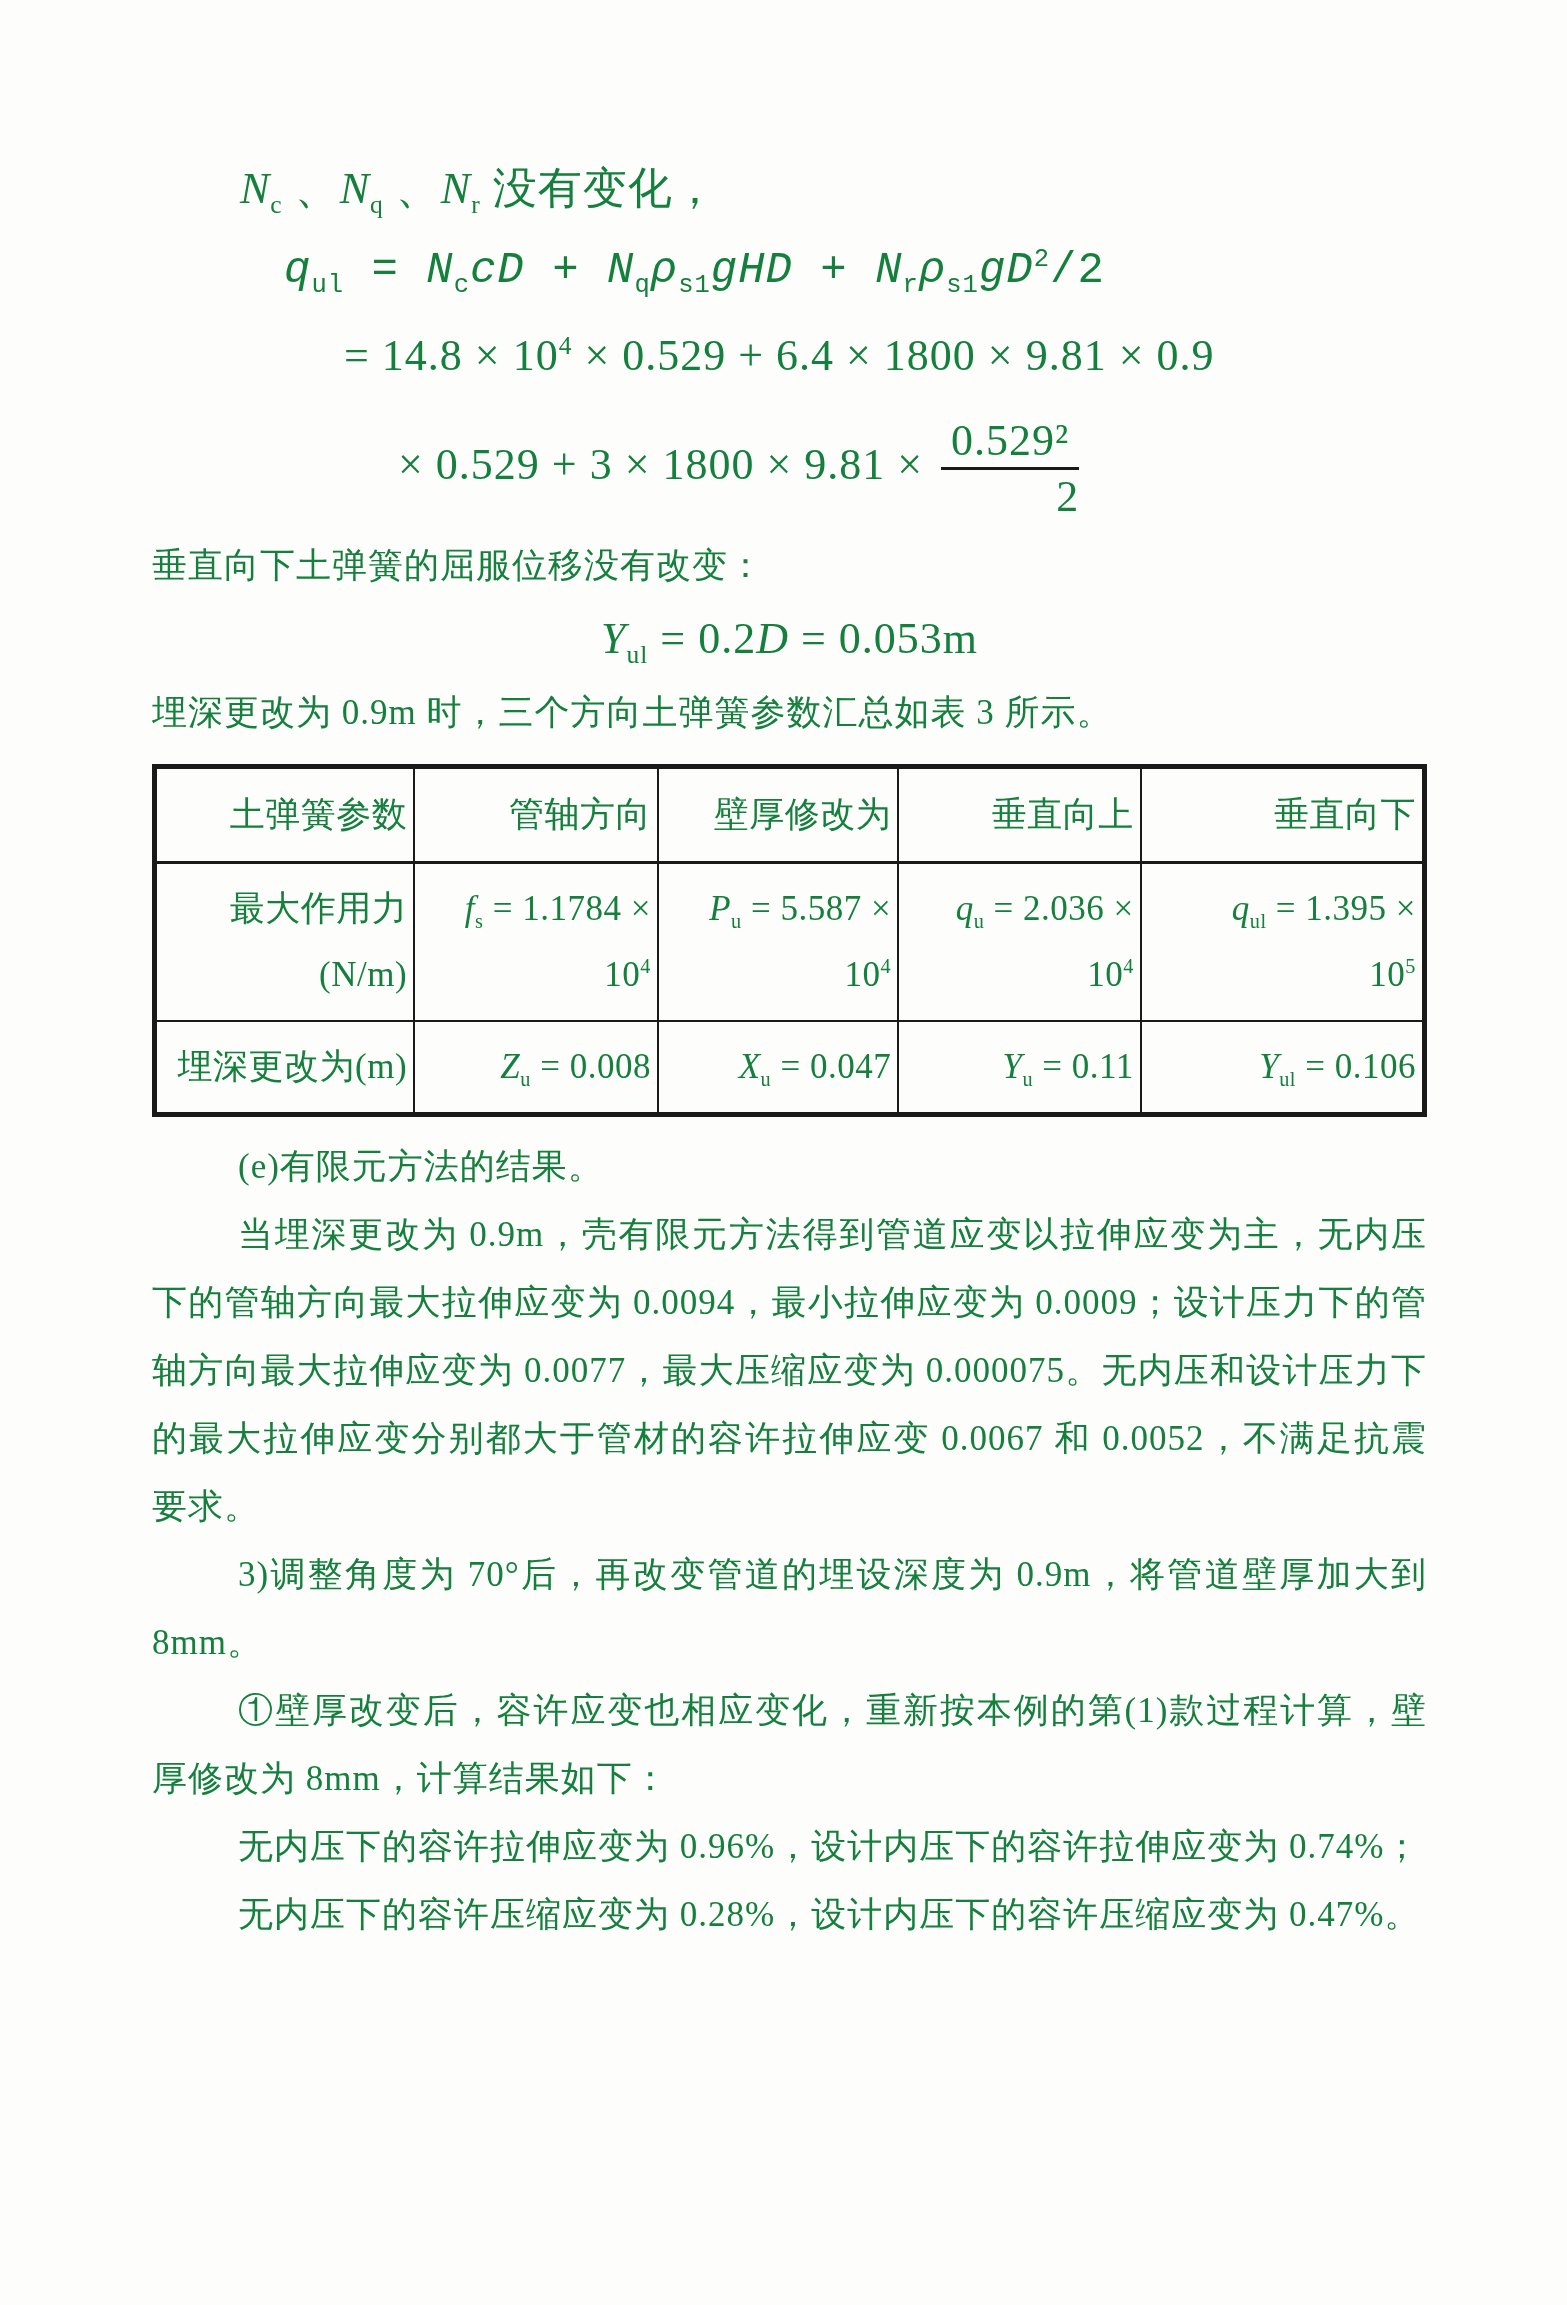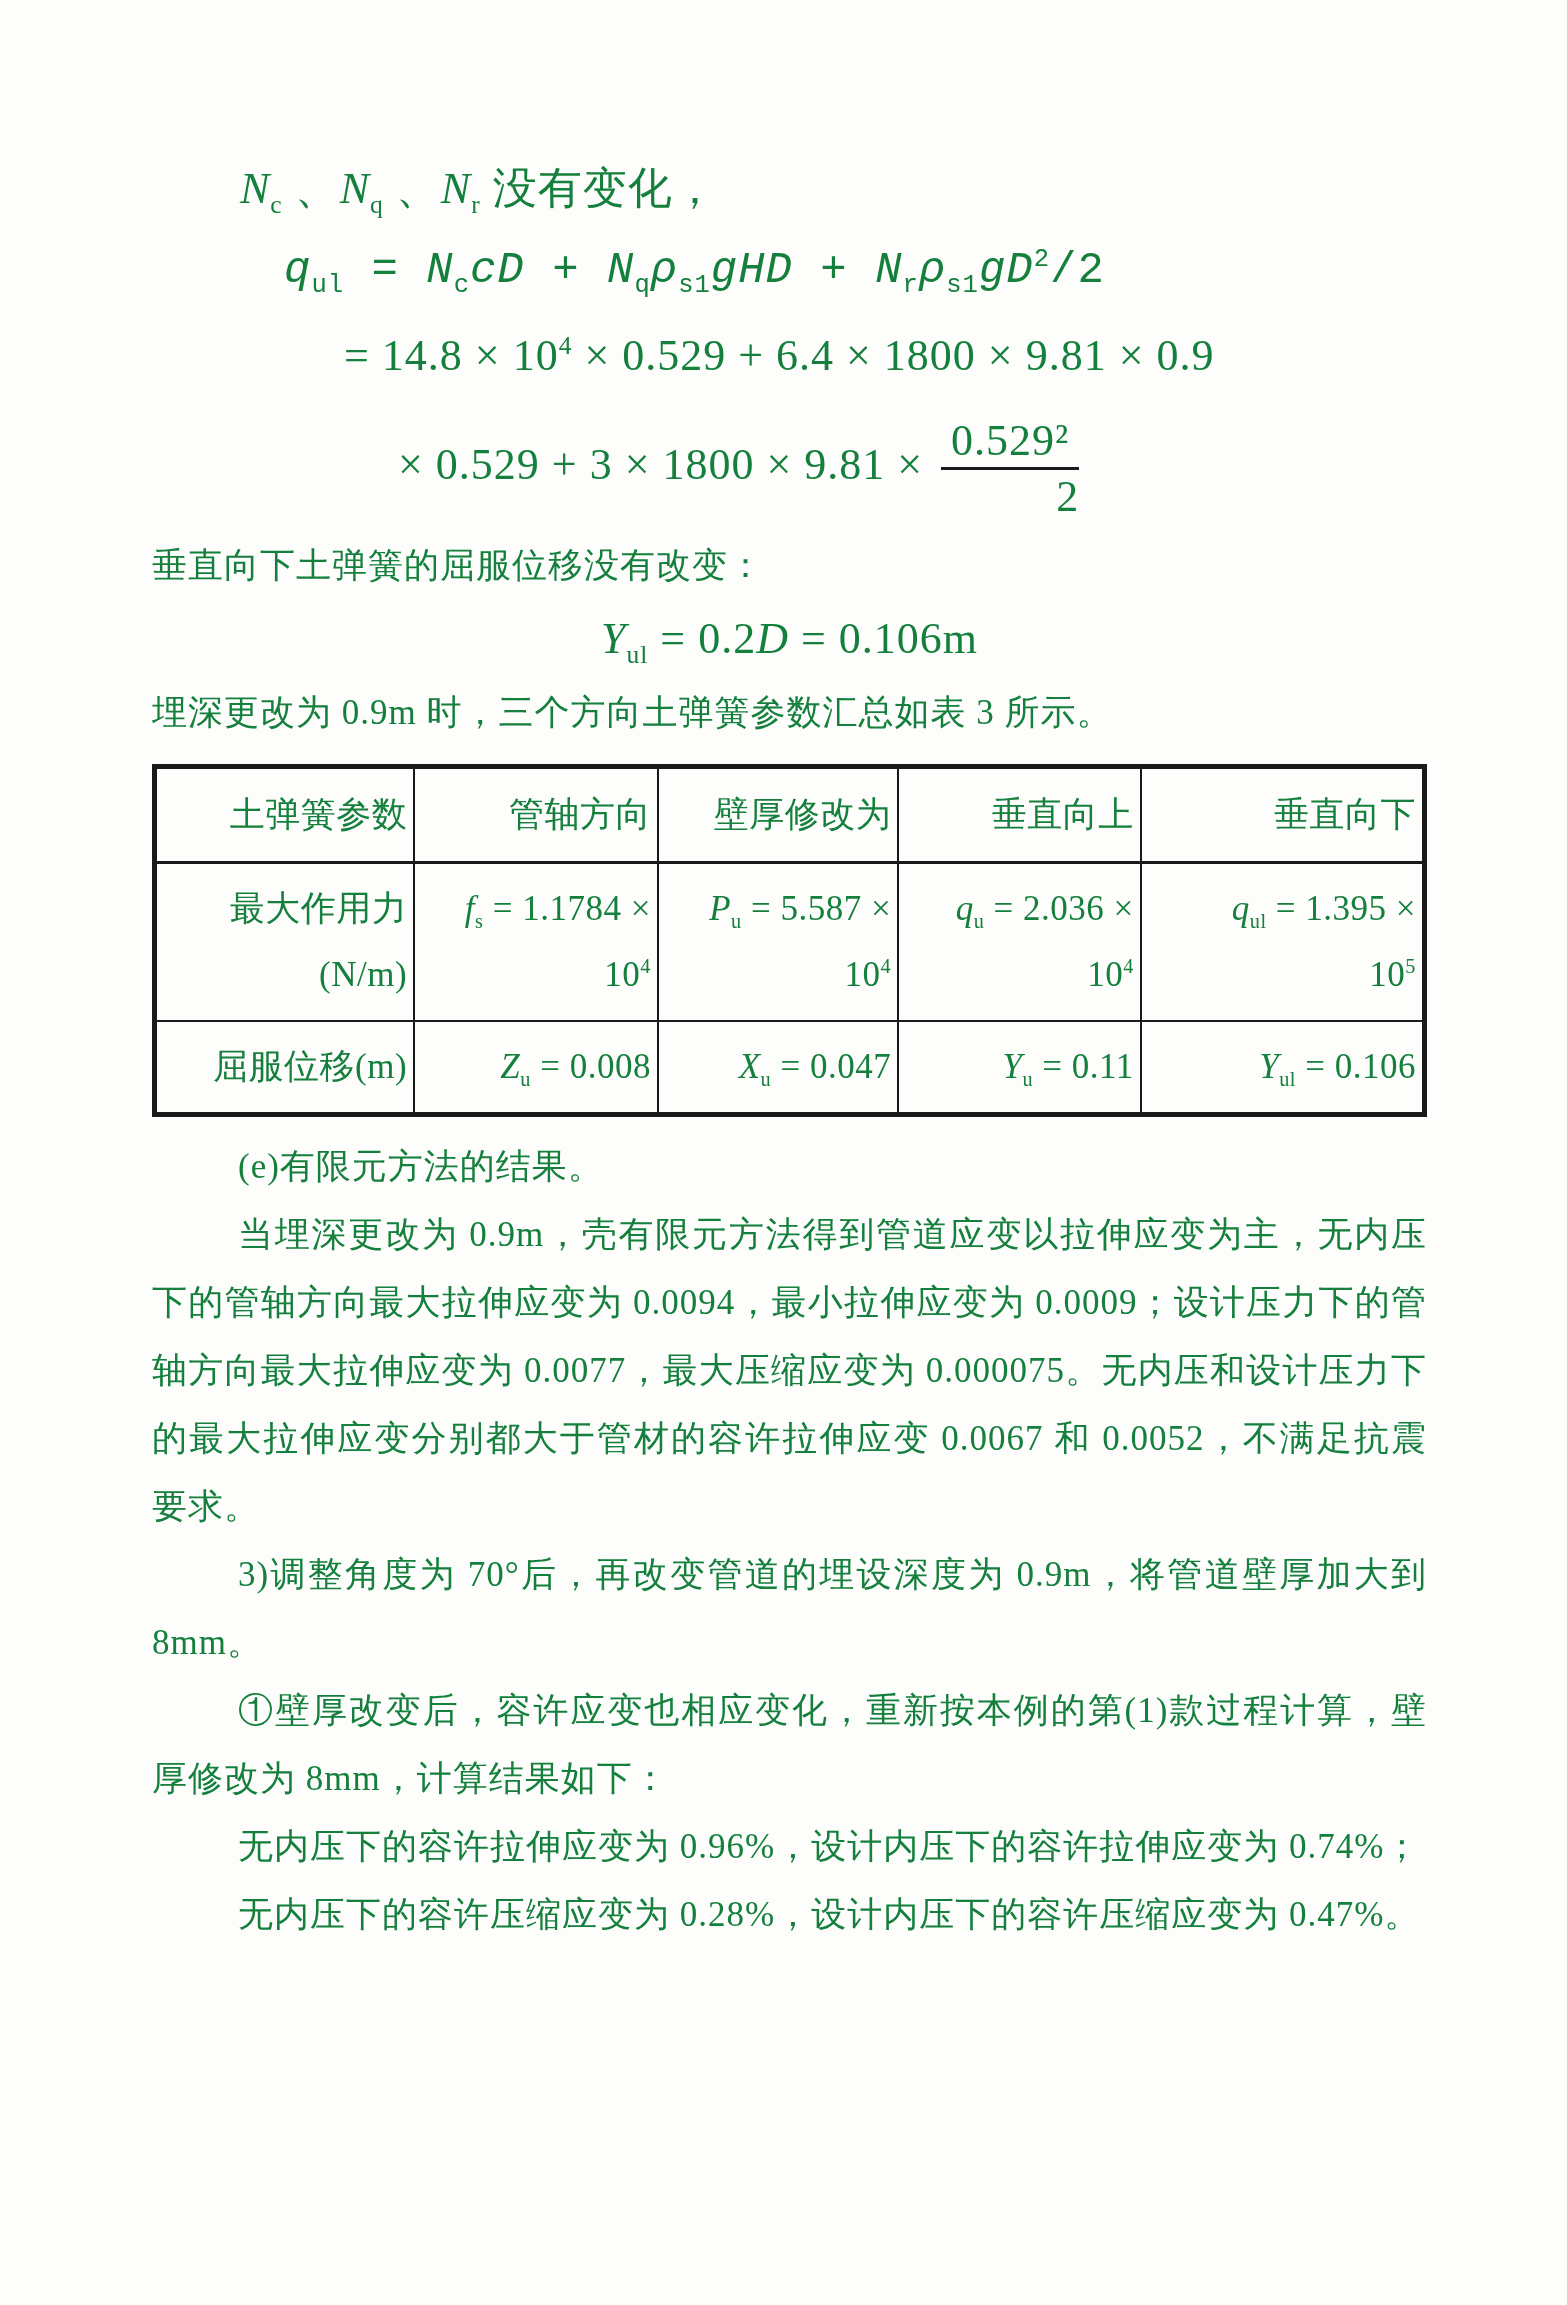--- a/index.html
+++ b/index.html
@@ -89,7 +89,7 @@
 
     <p class="para p-yield">垂直向下土弹簧的屈服位移没有改变：</p>
 
-    <div class="eq-center"><i>Y</i><sub>ul</sub><span> = 0.2</span><i>D</i><span> = 0.106m</span></div>
+    <div class="eq-center"><i>Y</i><sub>ul</sub><span> = 0.2</span><i>D</i><span> = 0.053m</span></div>
 
     <p class="para p-tintro">埋深更改为 0.9m 时，三个方向土弹簧参数汇总如表 3 所示。</p>
 

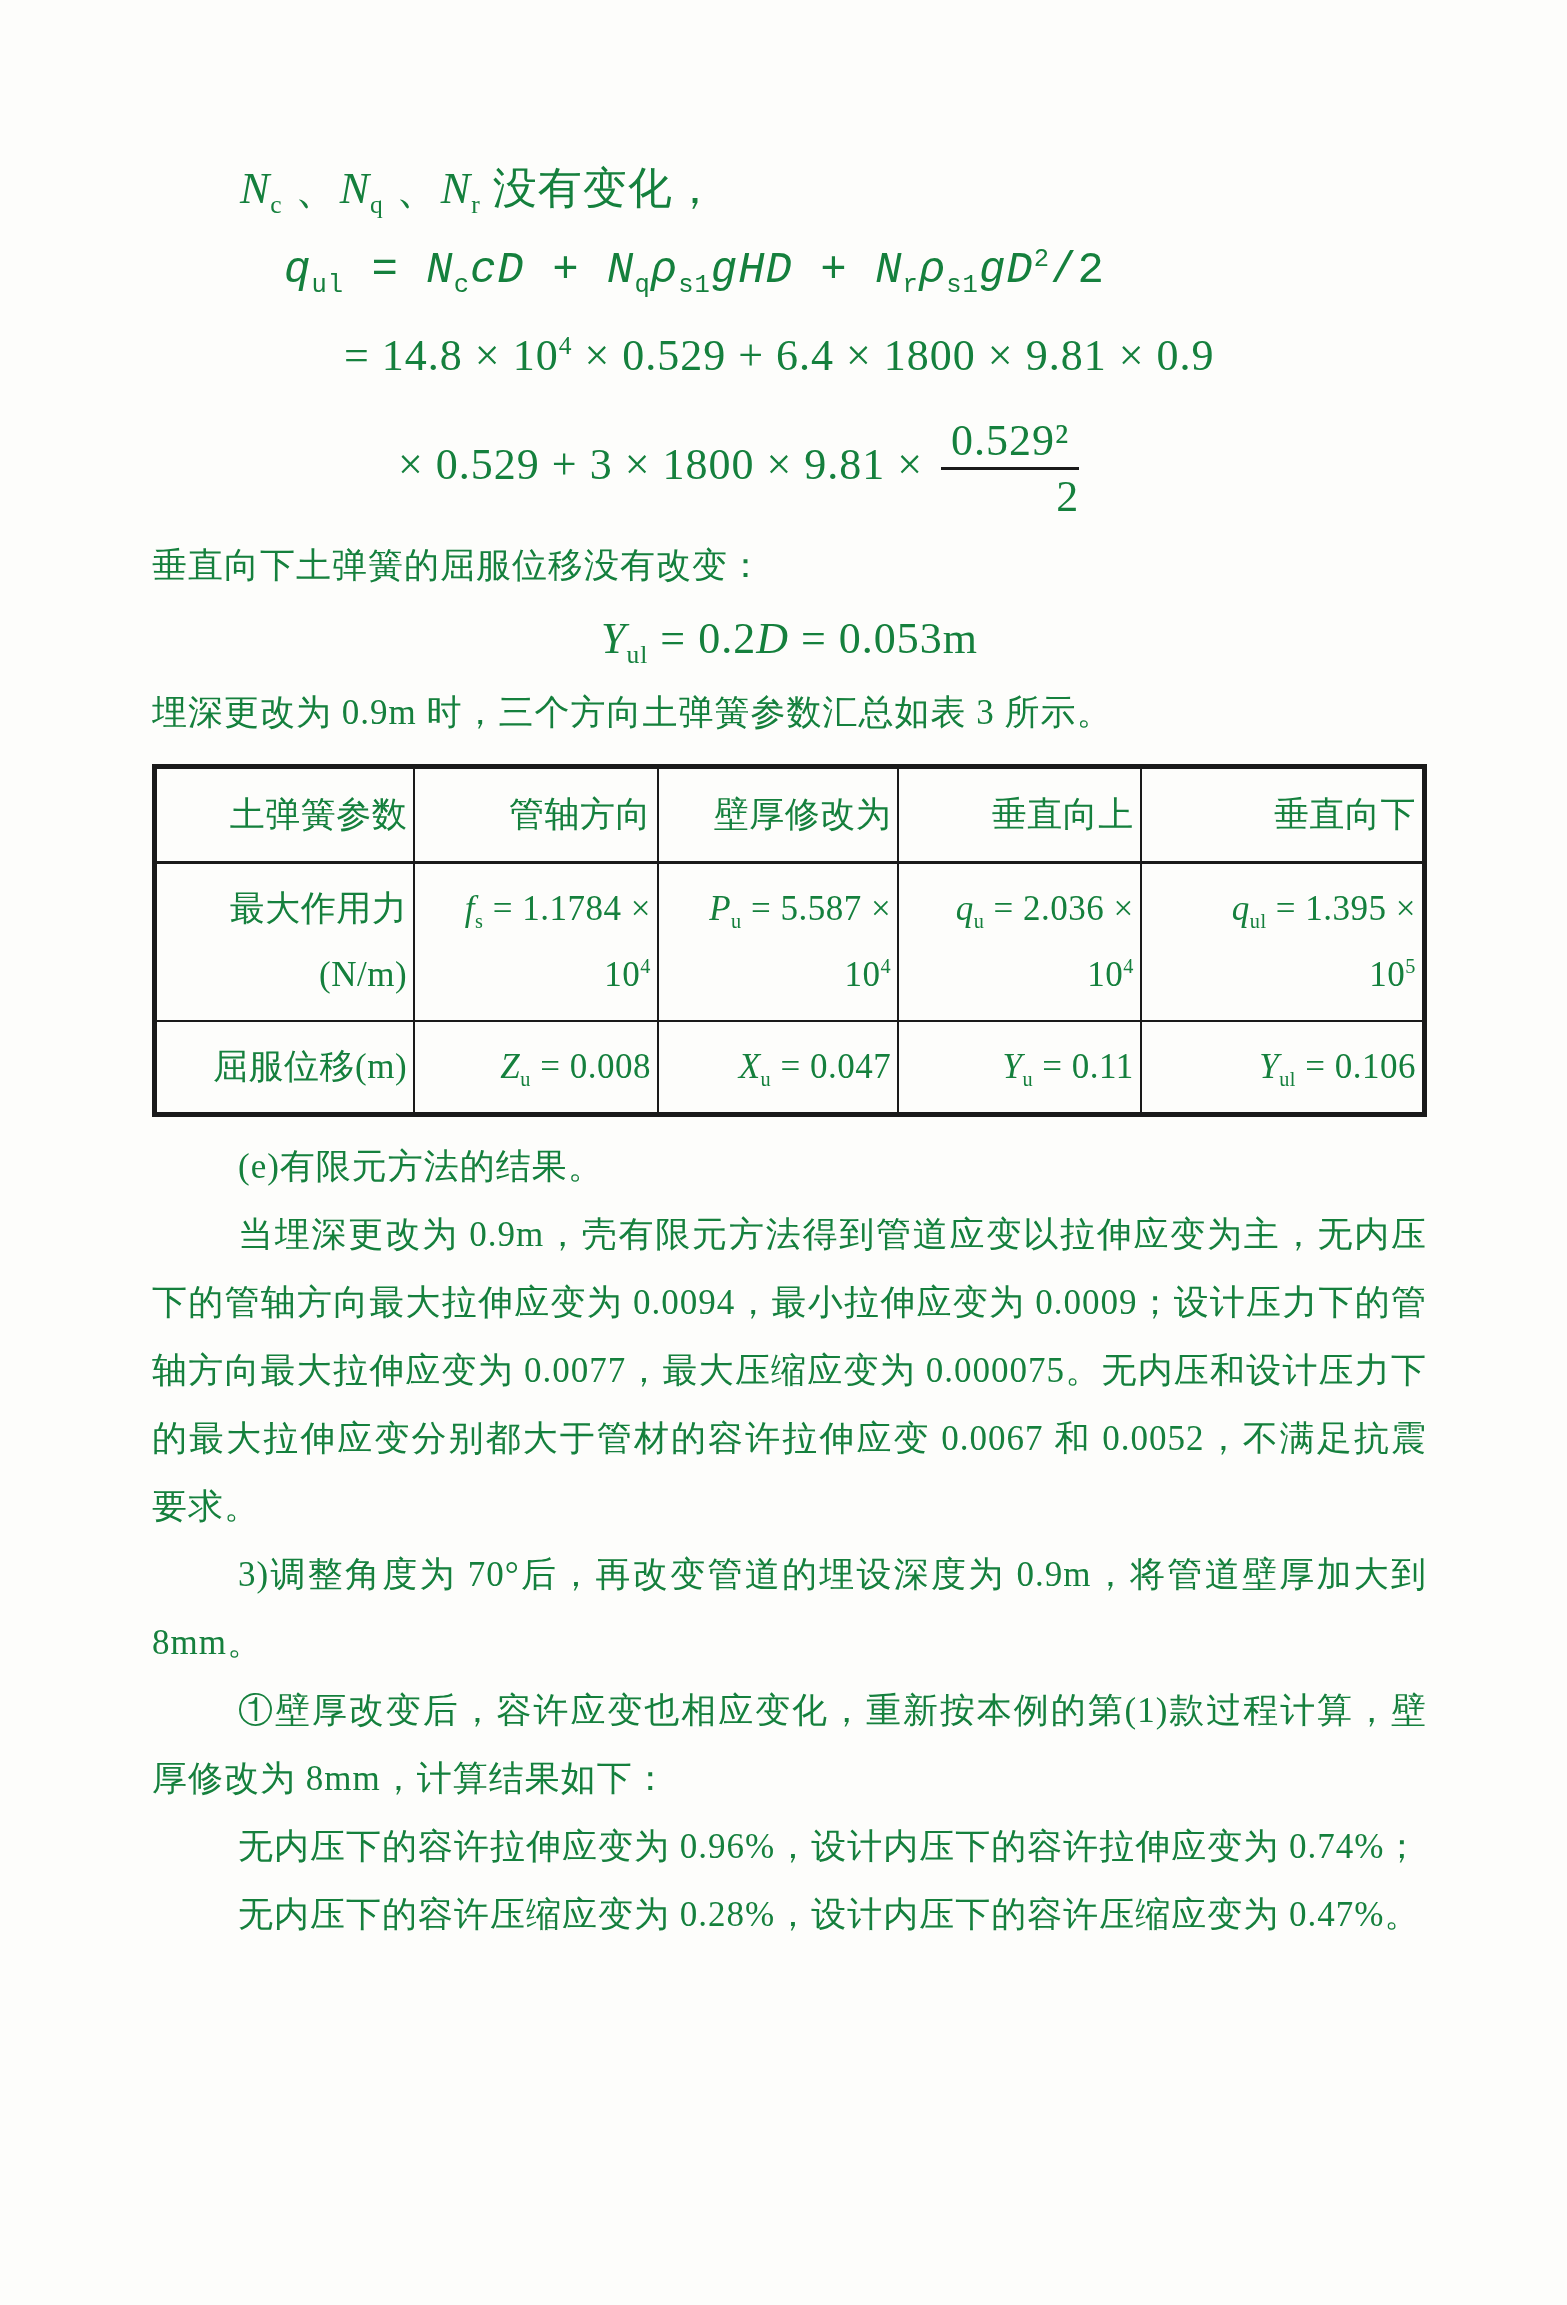--- a/index.html
+++ b/index.html
@@ -111,7 +111,7 @@
           <td><i>q</i><sub>ul</sub><span> = 1.395 ×</span><br><span>10</span><sup>5</sup></td>
         </tr>
         <tr class="r-disp">
-          <td><span>屈服位移(m)</span></td>
+          <td><span>埋深更改为(m)</span></td>
           <td><i>Z</i><sub>u</sub><span> = 0.008</span></td>
           <td><i>X</i><sub>u</sub><span> = 0.047</span></td>
           <td><i>Y</i><sub>u</sub><span> = 0.11</span></td>

